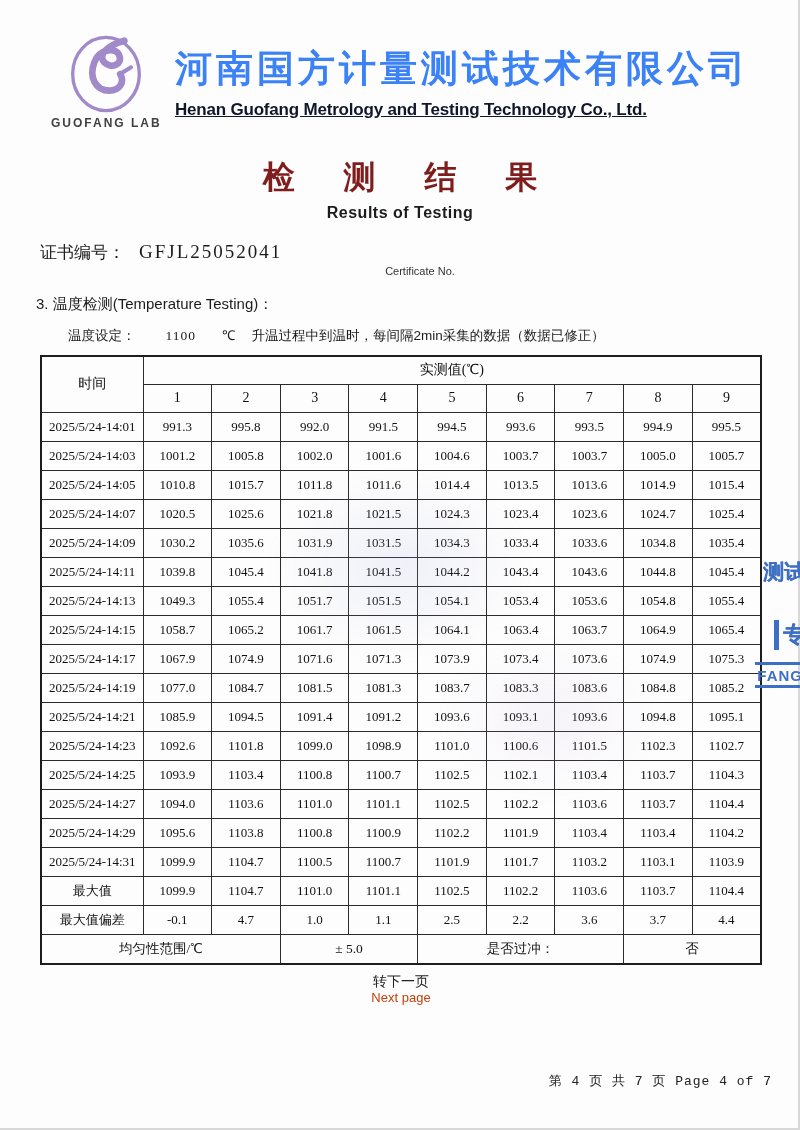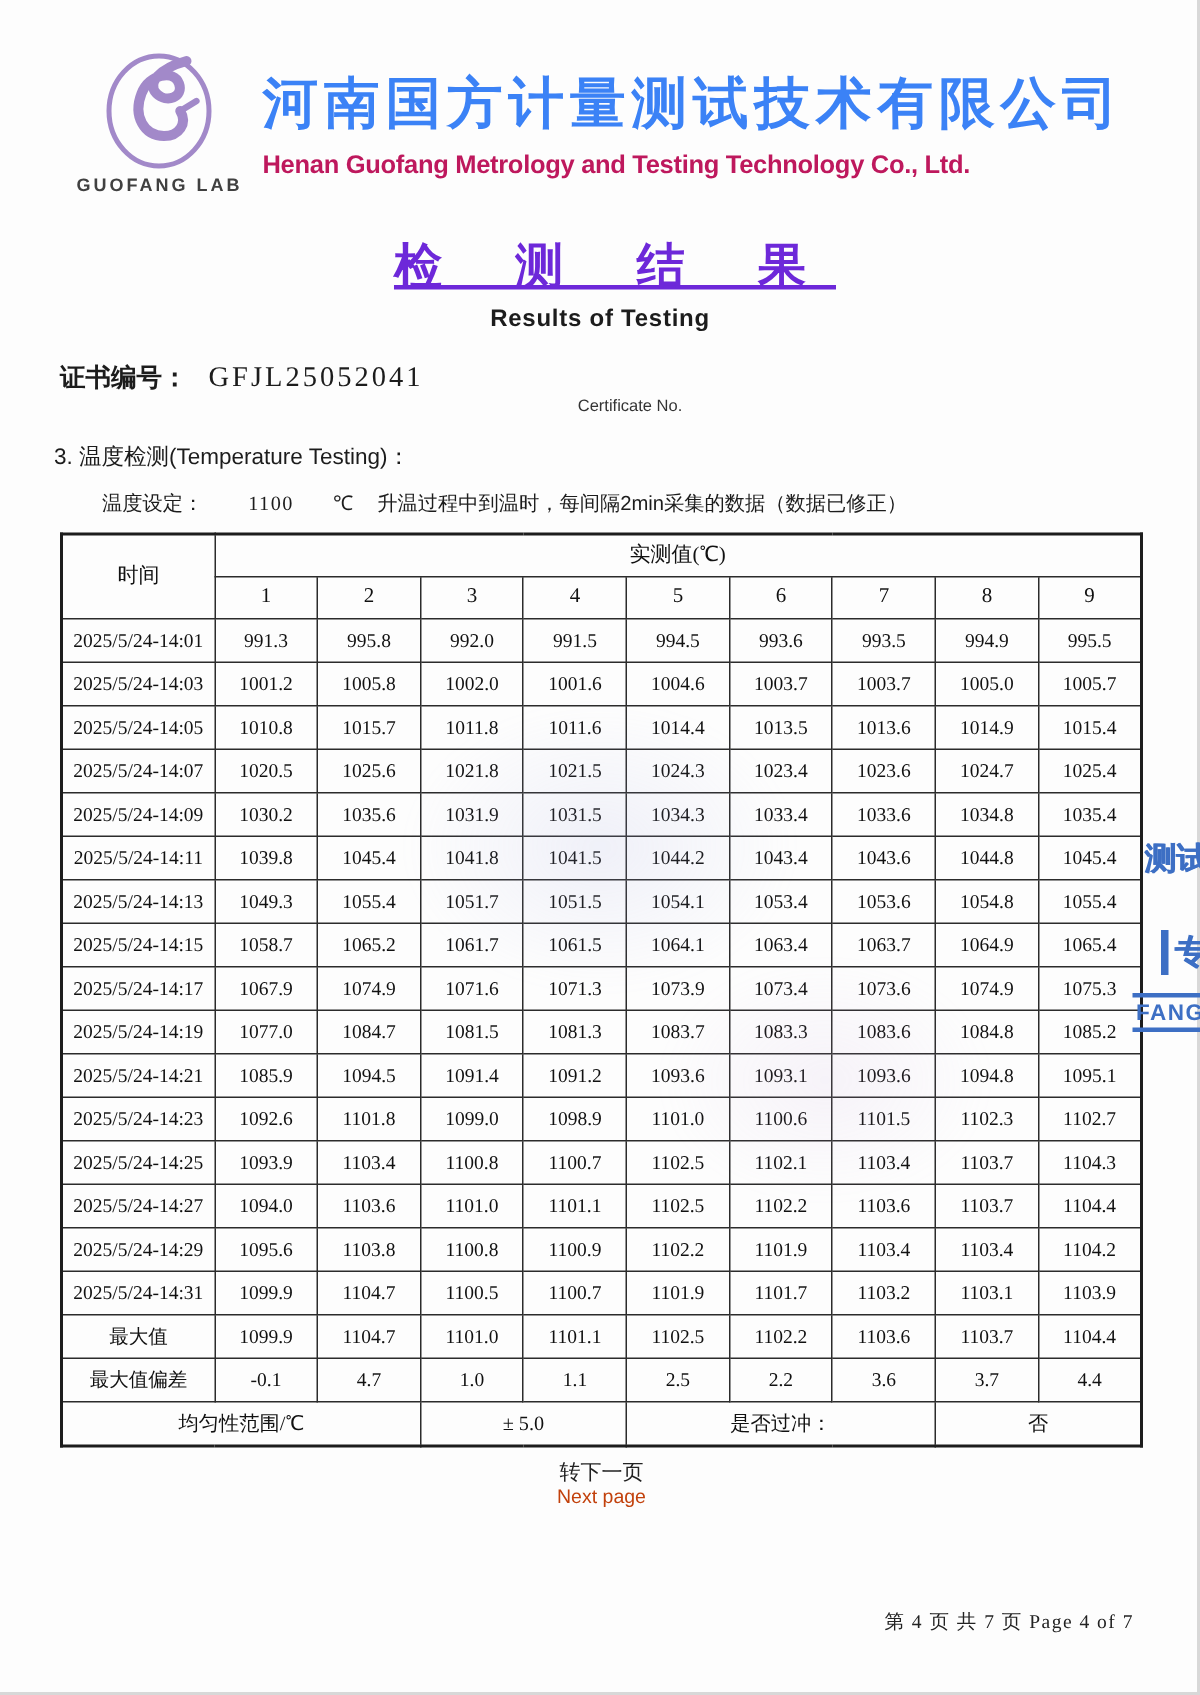--- a/index.html
+++ b/index.html
@@ -32,7 +32,7 @@
     font-size:37px;letter-spacing:4px;color:#3b82f6;font-weight:600;white-space:nowrap;
   }
   .company-en{
-    font-size:17px;font-weight:bold;color:#be185d;letter-spacing:-0.2px;margin-top:6px;white-space:nowrap;
+    font-size:17px;font-weight:bold;color:#0f172a;letter-spacing:-0.2px;margin-top:6px;white-space:nowrap;text-decoration:underline;
   }
 
   

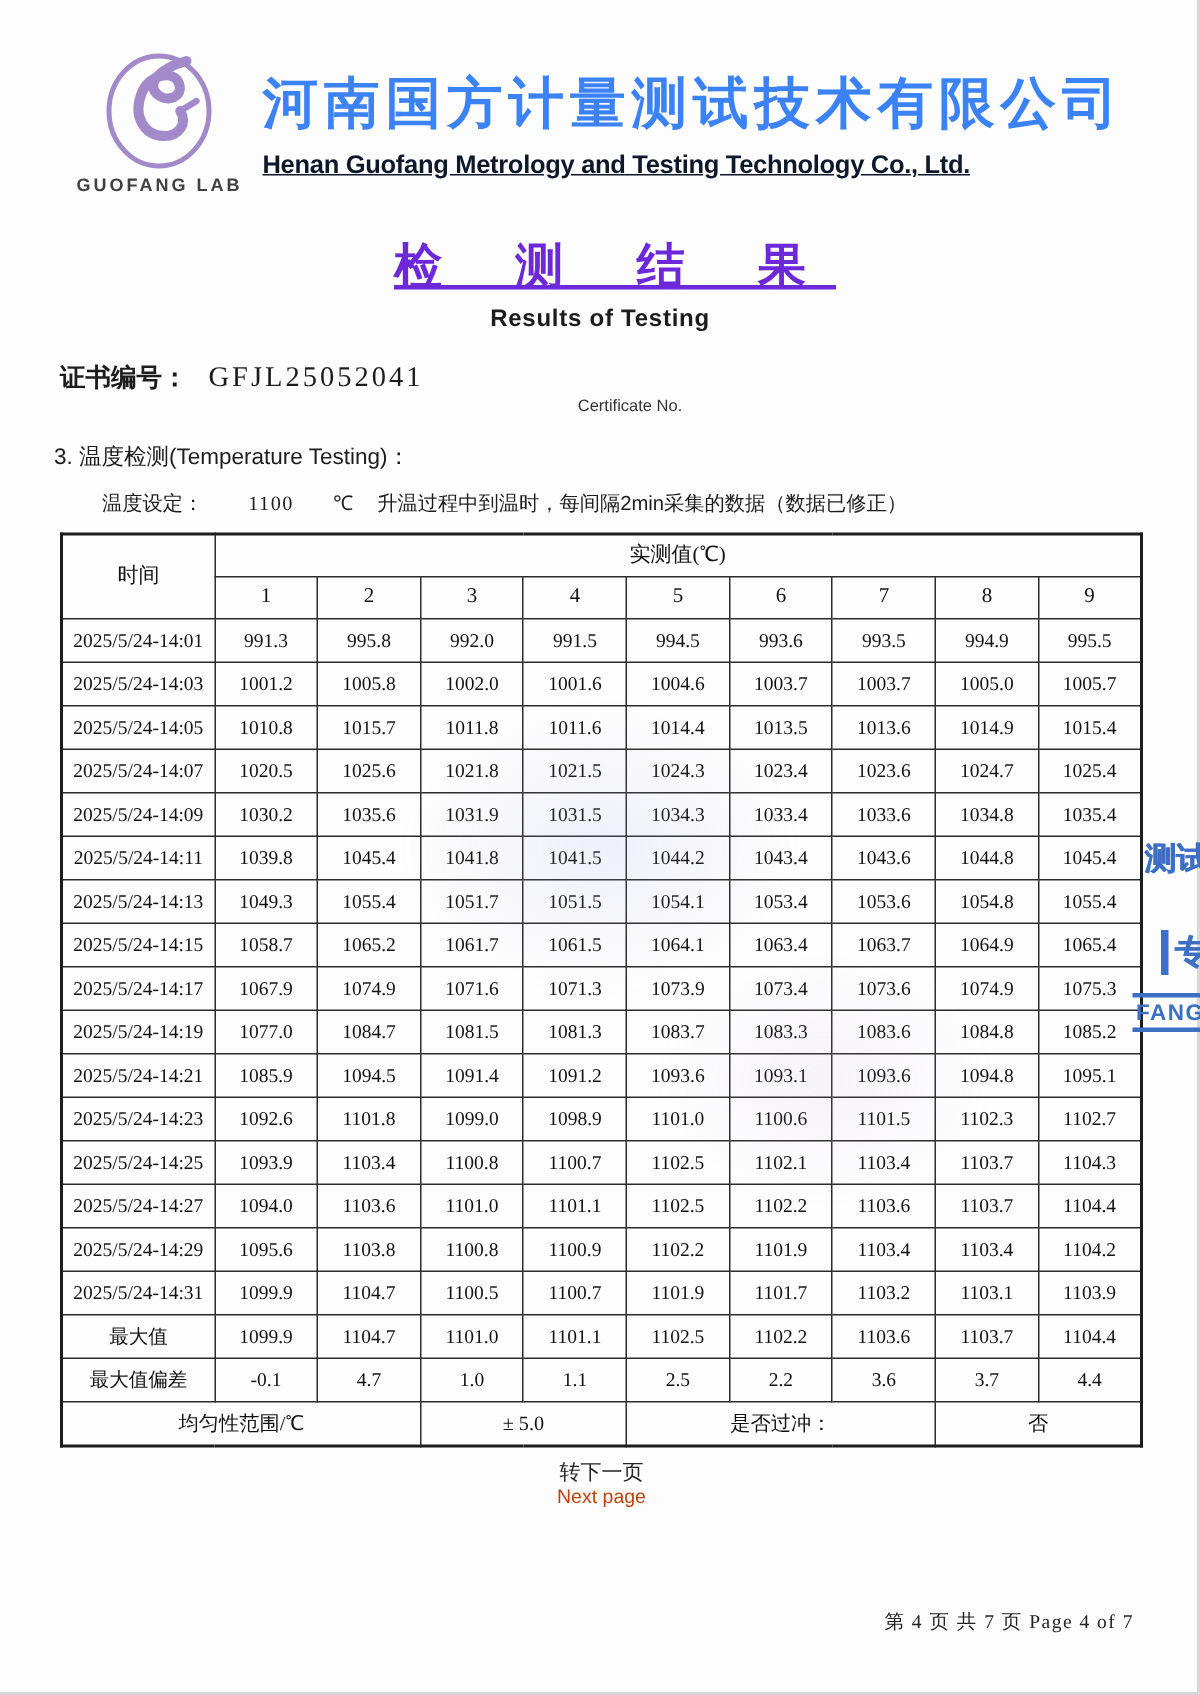--- a/index.html
+++ b/index.html
@@ -37,7 +37,7 @@
 
   
   .doc-title{text-align:center;margin-top:26px;}
-  .doc-title-cn{font-size:32px;font-weight:bold;letter-spacing:20px;color:#6d28d9;text-indent:20px;text-decoration:underline;}
+  .doc-title-cn{font-size:32px;font-weight:bold;letter-spacing:20px;color:#7f1d1d;text-indent:20px;}
   .doc-title-en{font-size:16px;font-weight:bold;margin-top:4px;letter-spacing:0.5px;}
 
   

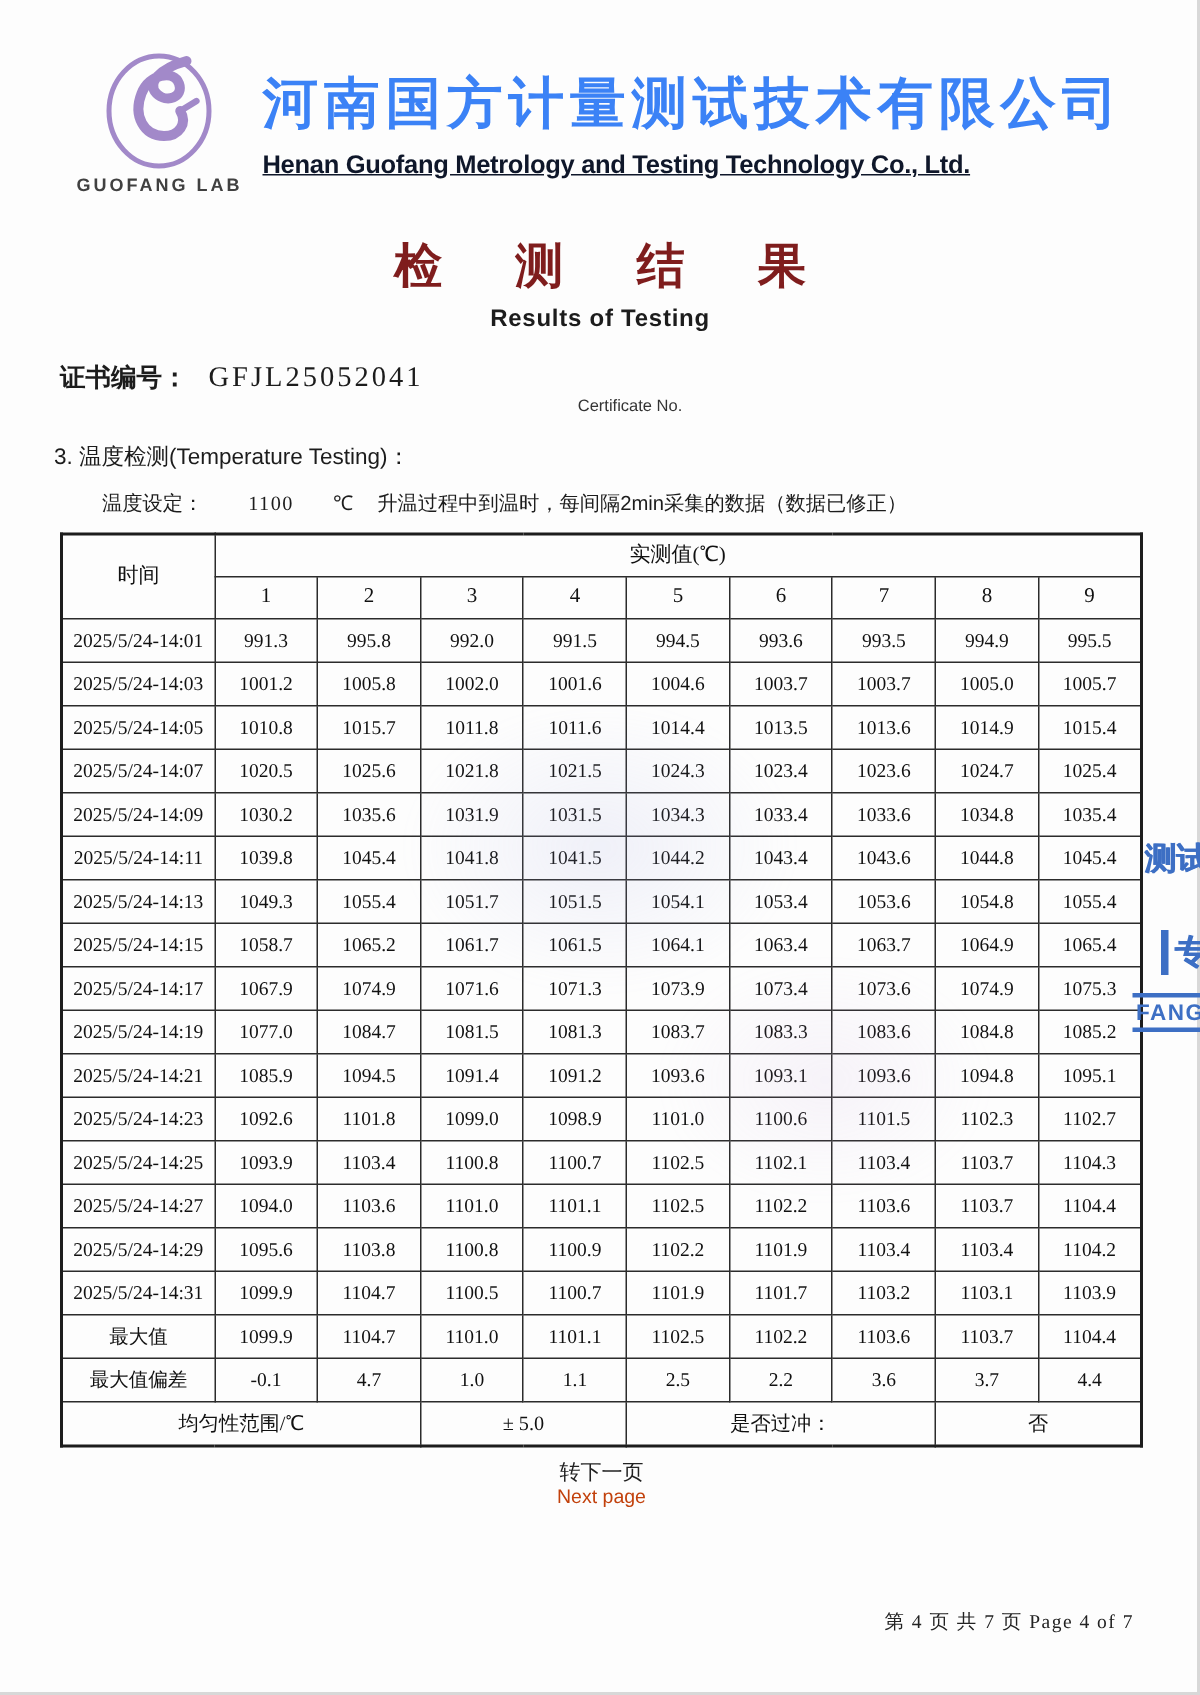--- a/index.html
+++ b/index.html
@@ -42,7 +42,7 @@
 
   
   .cert-block{margin:20px 0 0 40px;line-height:1.1;}
-  .cert-label{font-size:17px;font-weight:bold;}
+  .cert-label{font-size:17px;font-weight:normal;}
   .cert-number{font-family:"Liberation Serif", serif;font-size:19px;letter-spacing:2px;margin-left:14px;margin-top:16px;}
   .cert-en{font-size:11px;color:#333;margin-top:2px;text-align:center;}
 

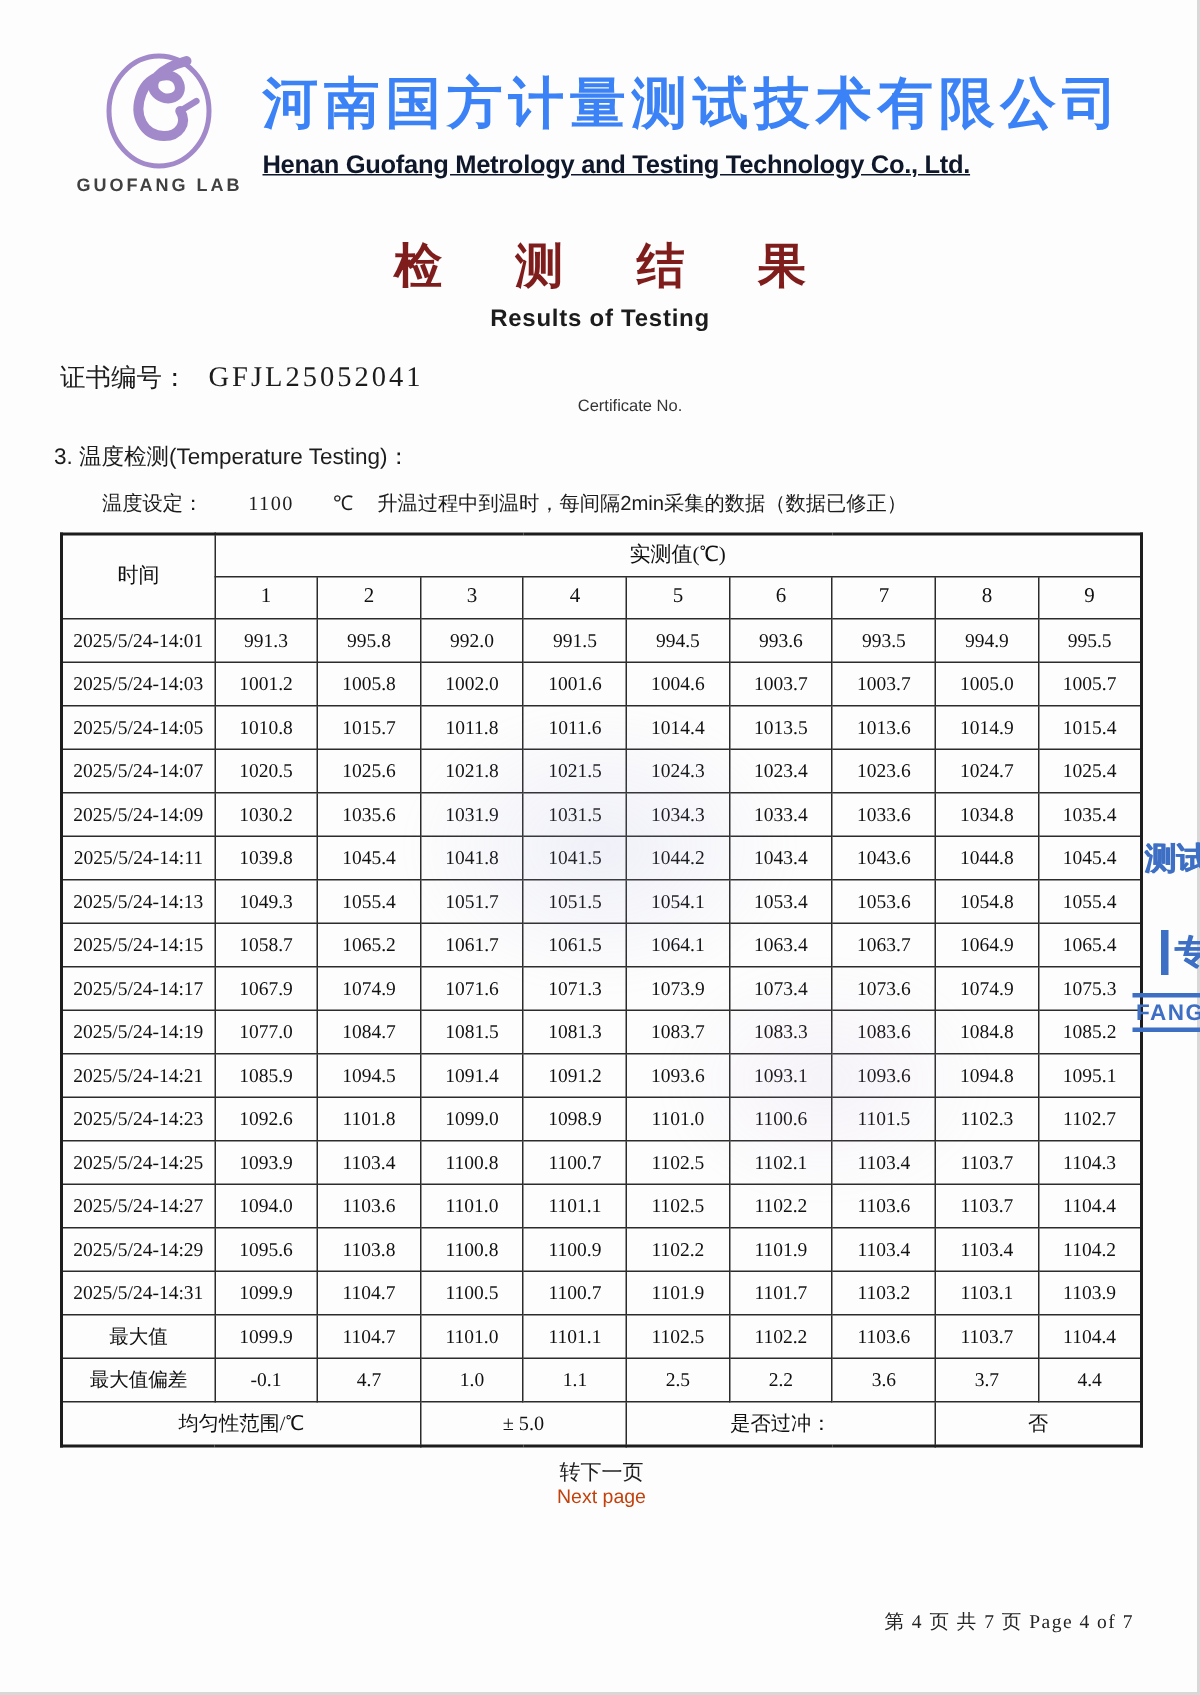--- a/index.html
+++ b/index.html
@@ -74,8 +74,8 @@
 
   
   .footer{
-    position:absolute;right:44px;top:1072px;
-    font-family:Liberation Serif, serif;
+    position:absolute;right:28px;top:1072px;
+    font-family:Liberation Mono, monospace;
     font-size:13px;color:#222;letter-spacing:1px;
   }
 

